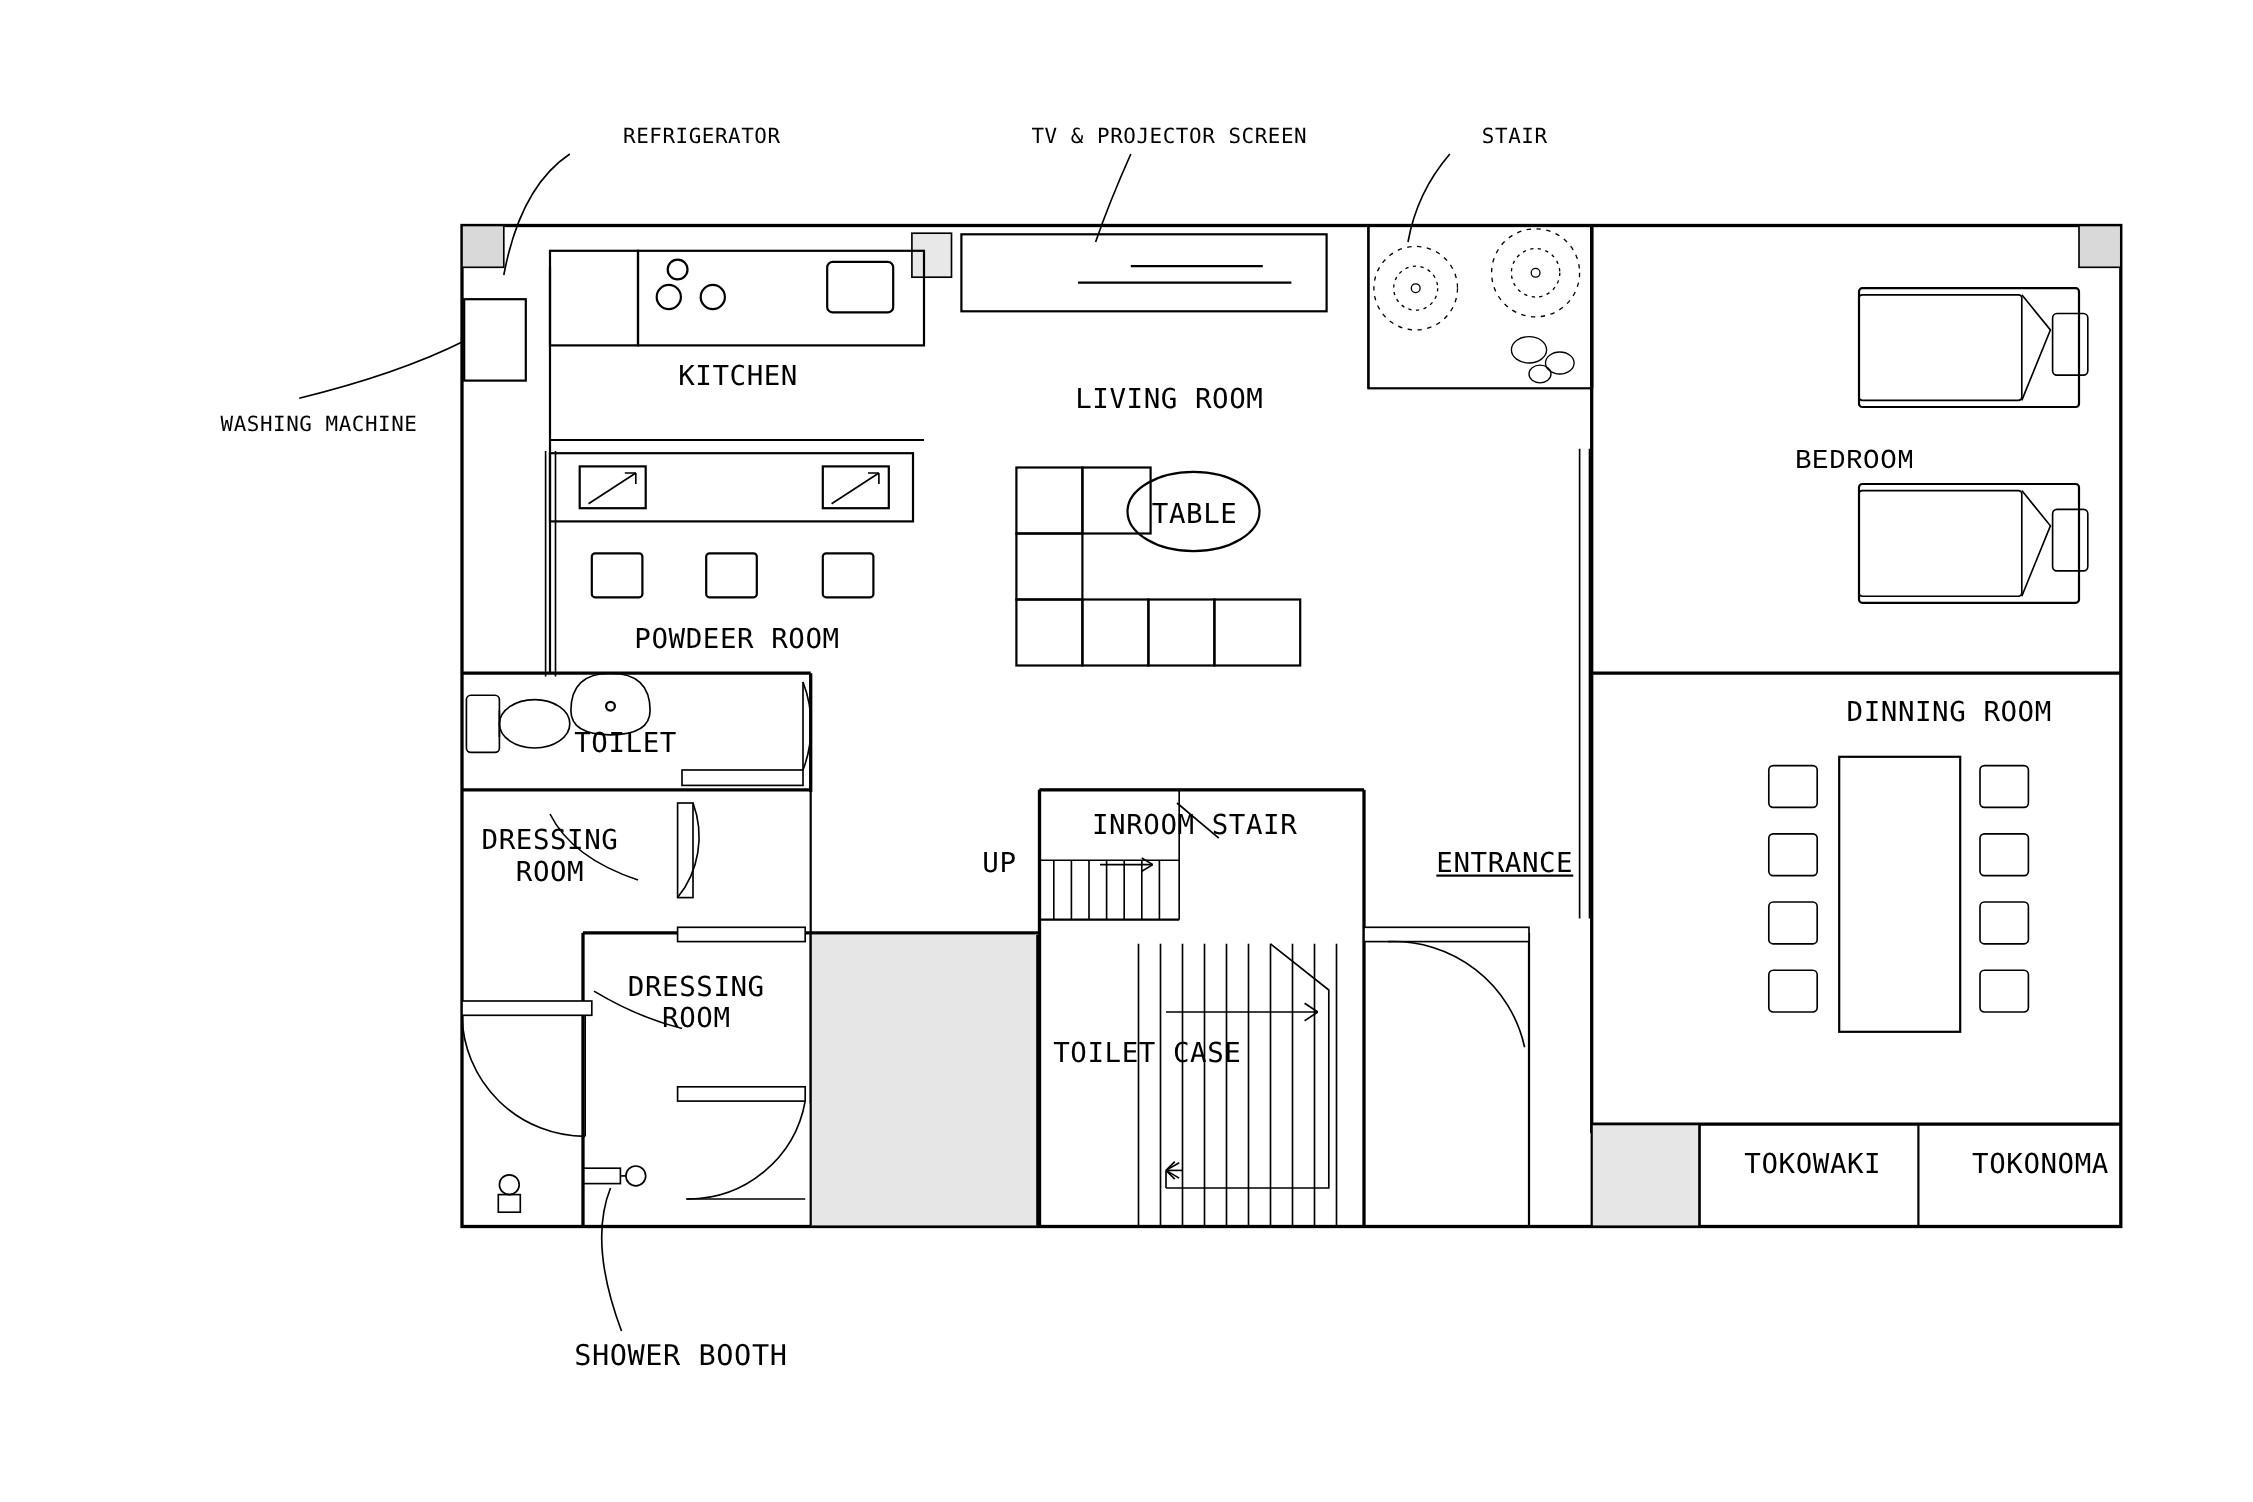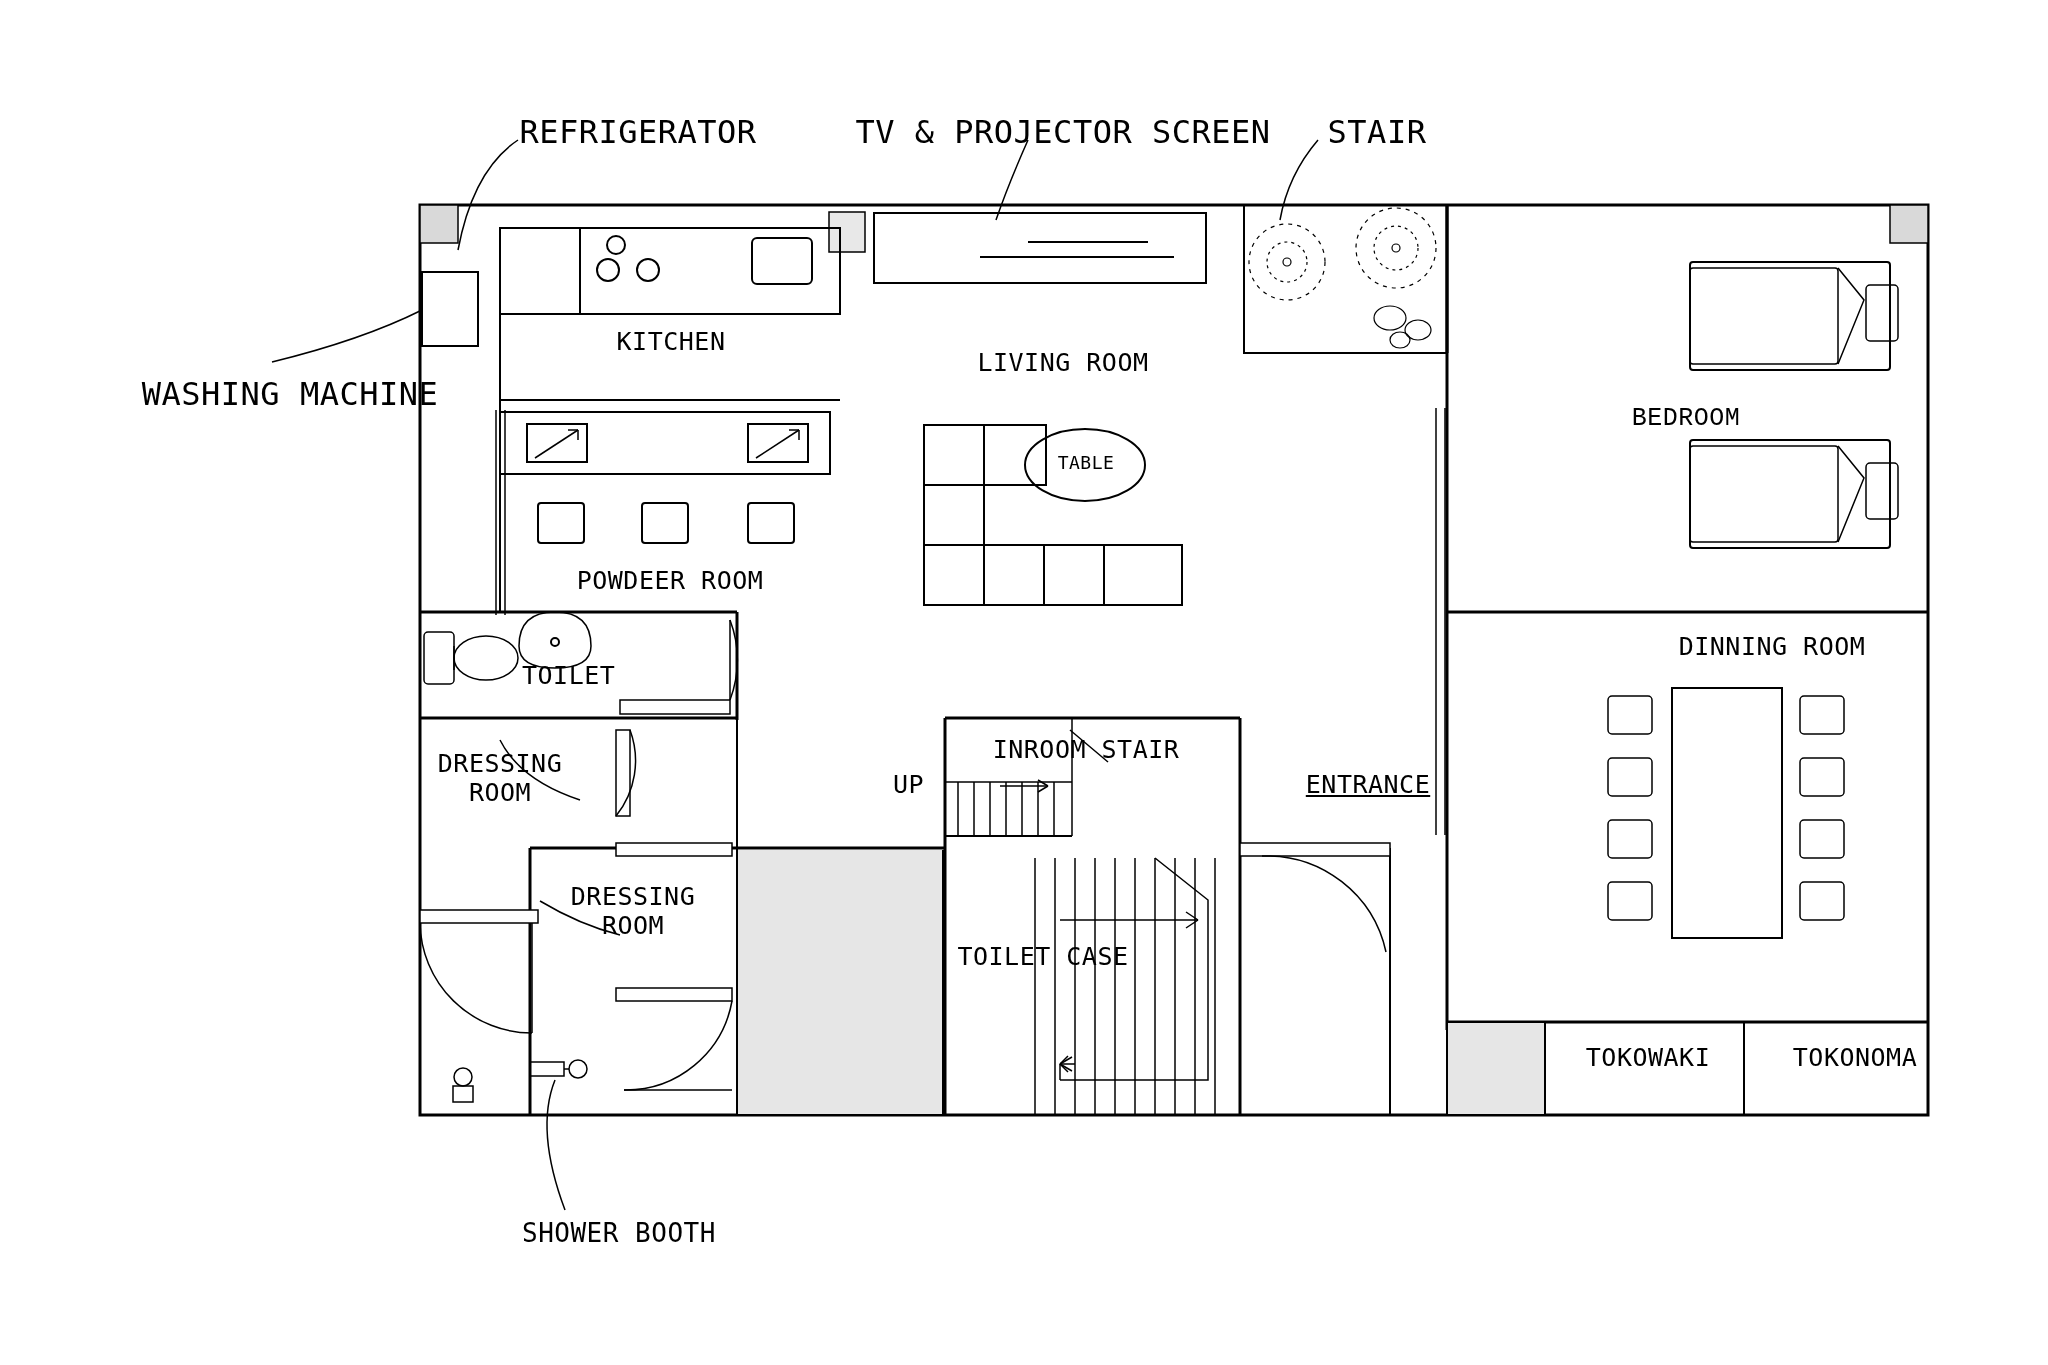--- a/index.html
+++ b/index.html
@@ -32,7 +32,7 @@
   .lbl.c { transform: translateX(-50%); }
   .room-label { font-size: 25px; }
   .room-label-sm { font-size: 18px; }
-  .callout-label { font-size: 32px; }
+  .callout-label { font-size: 19px; }
   .title-box {
     position: absolute;
     border: 2px solid #000;

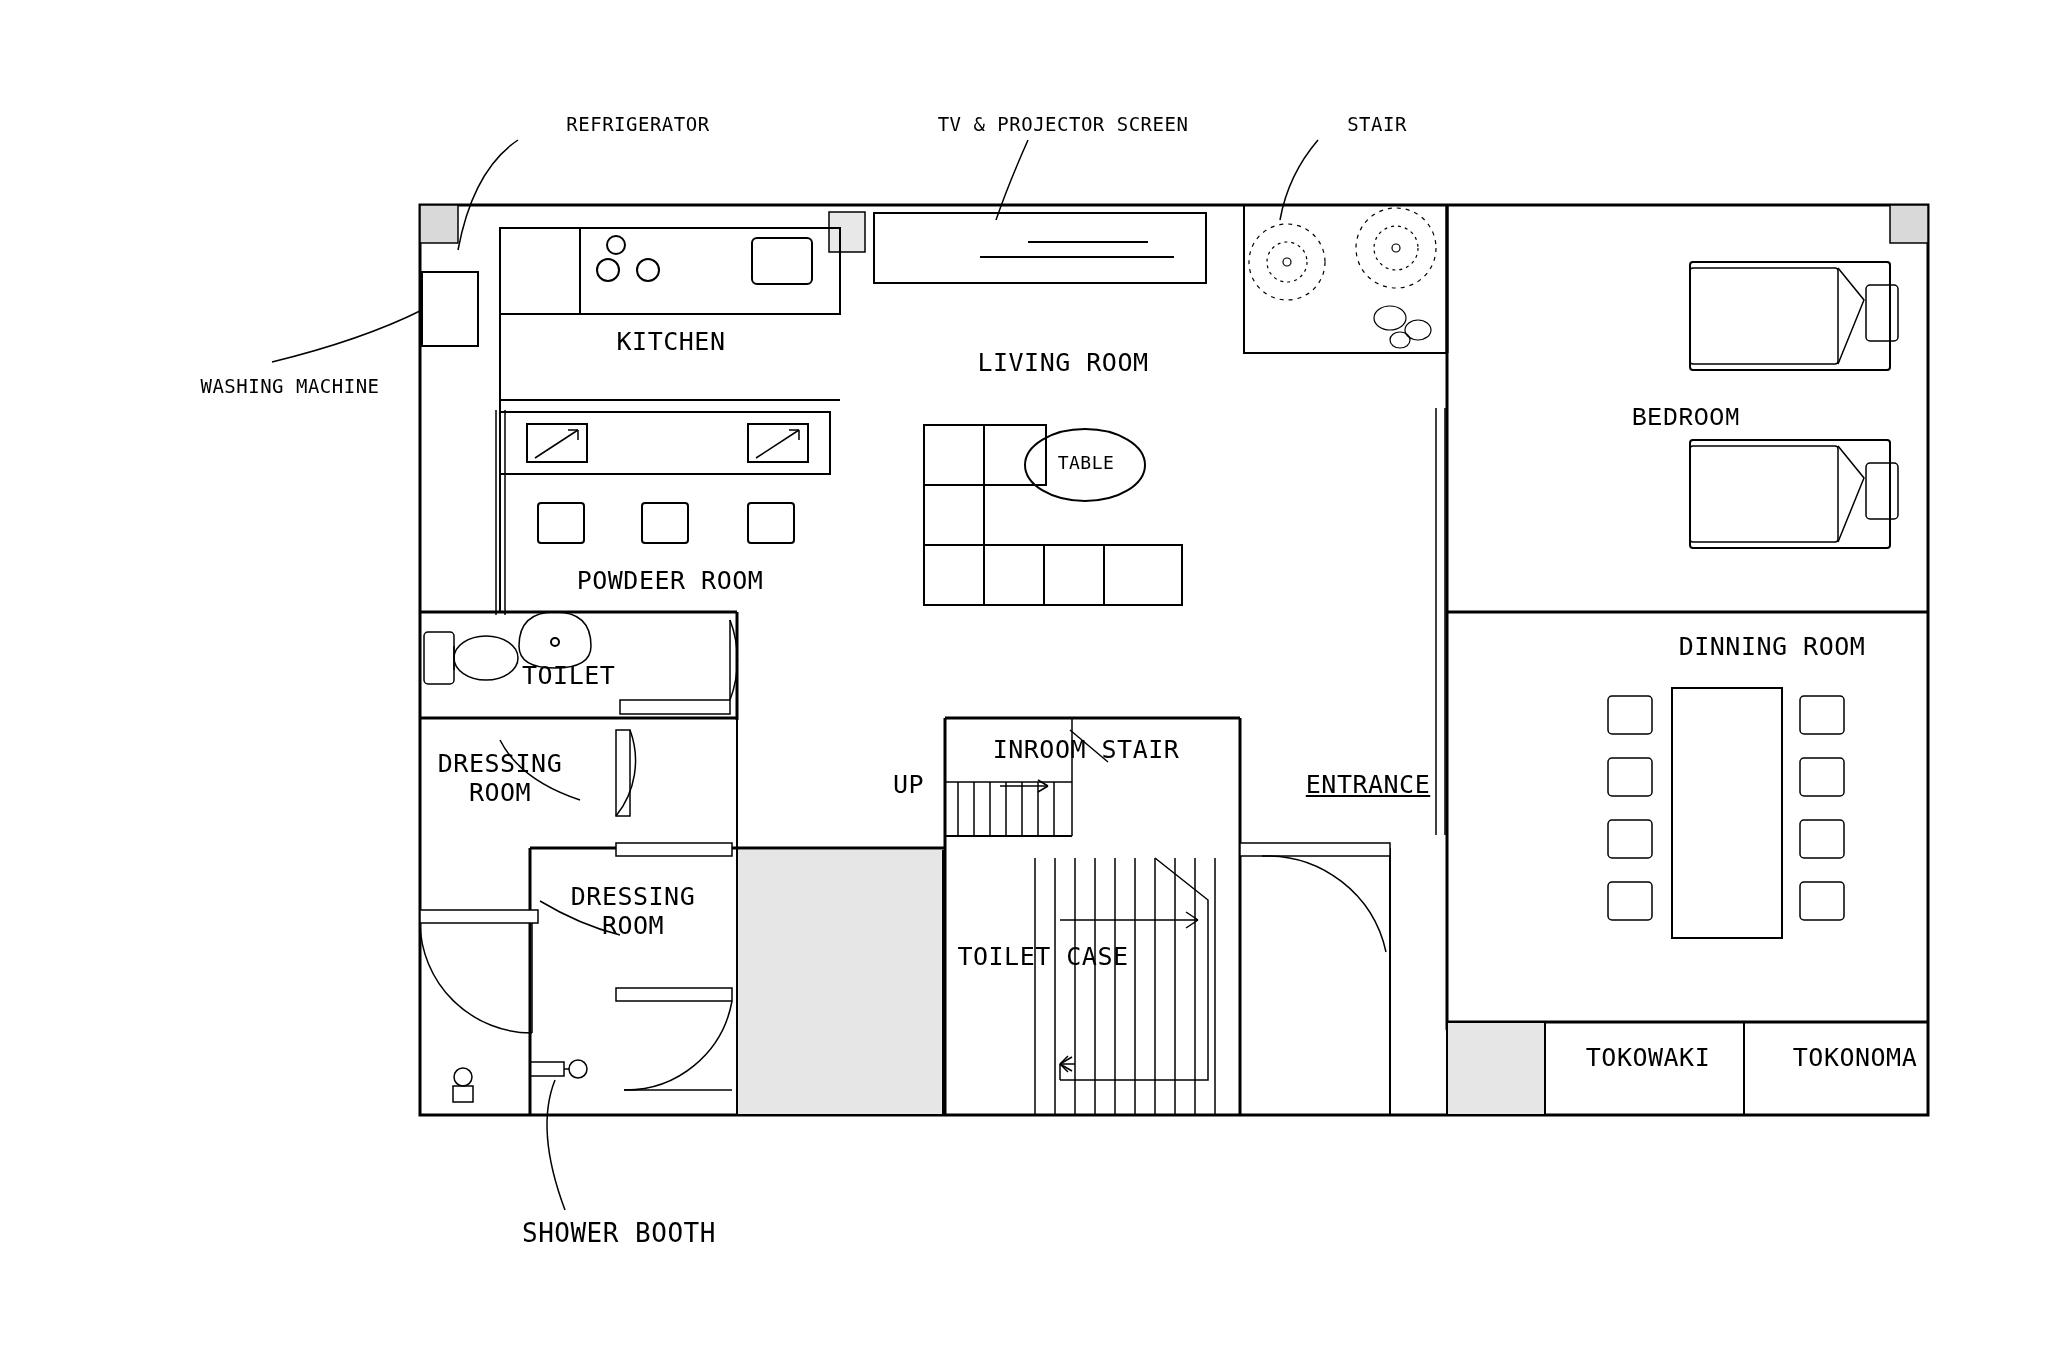--- a/index.html
+++ b/index.html
@@ -31,7 +31,7 @@
   }
   .lbl.c { transform: translateX(-50%); }
   .room-label { font-size: 25px; }
-  .room-label-sm { font-size: 18px; }
+  .room-label-sm { font-size: 25px; }
   .callout-label { font-size: 19px; }
   .title-box {
     position: absolute;

